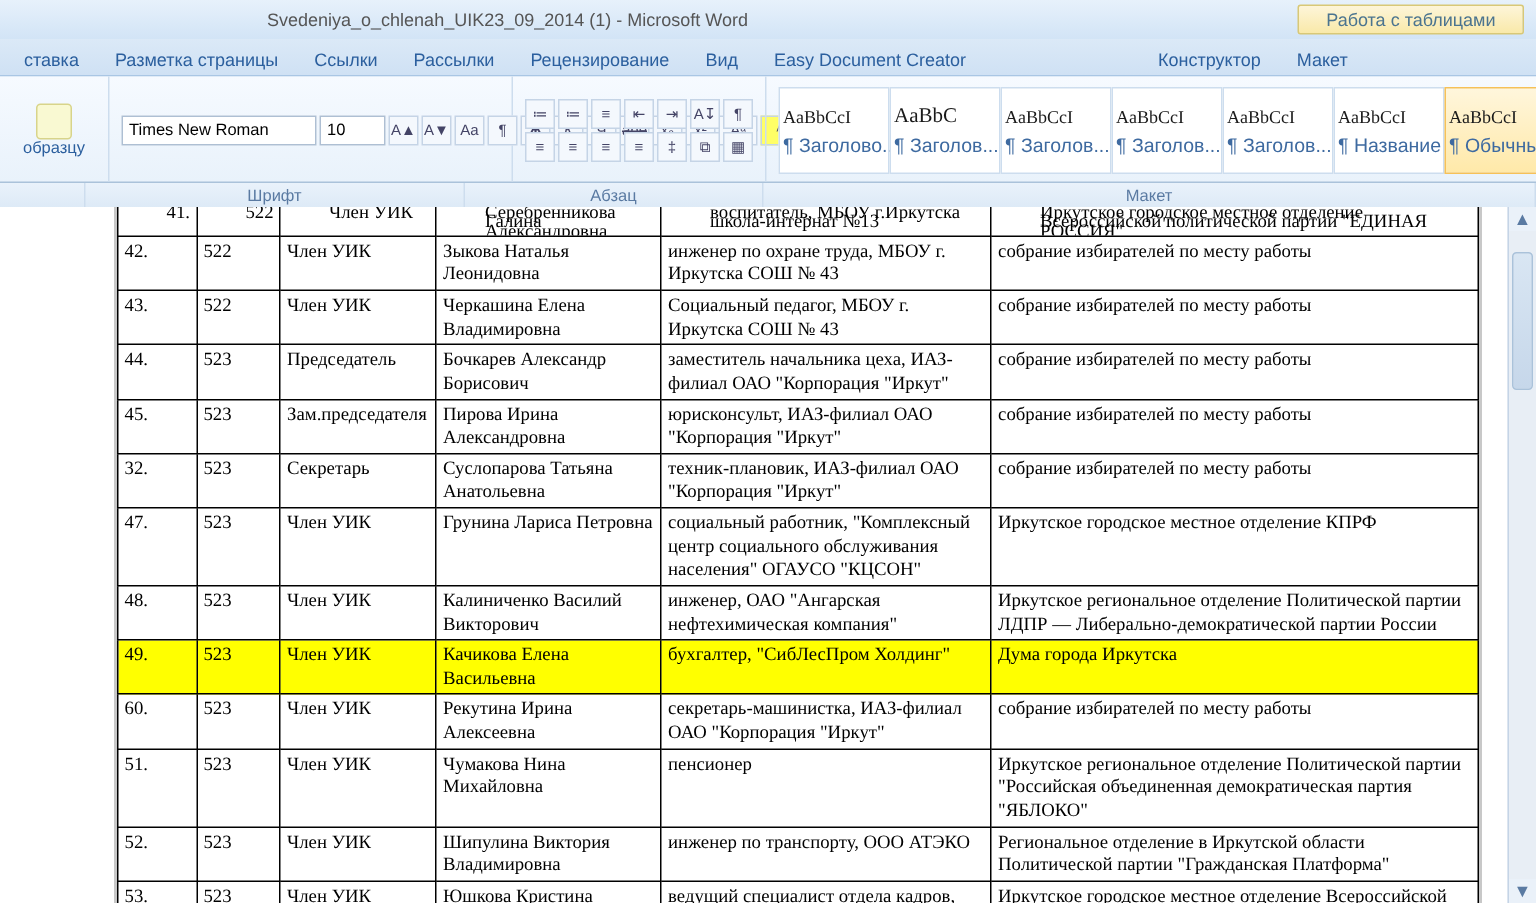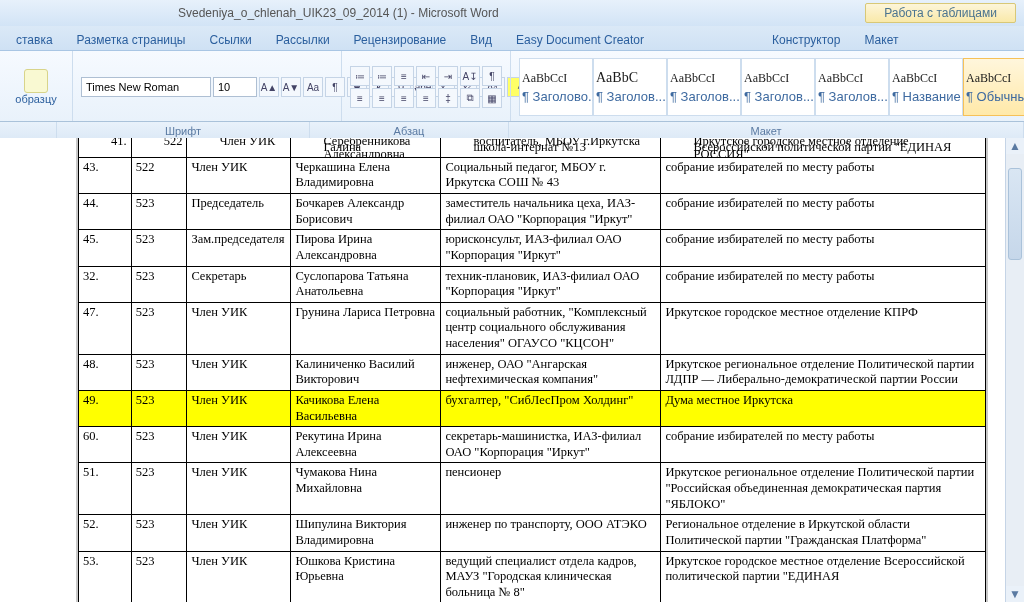--- a/index.html
+++ b/index.html
@@ -221,6 +221,14 @@
                 <td>Иркутское городское местное отделение Всероссийской политической партии "ЕДИНАЯ РОССИЯ"</td>
               </tr>
               <tr>
+                <td>42.</td>
+                <td>522</td>
+                <td>Член УИК</td>
+                <td>Зыкова Наталья Леонидовна</td>
+                <td>инженер по охране труда, МБОУ г. Иркутска СОШ № 43</td>
+                <td>собрание избирателей по месту работы</td>
+              </tr>
+              <tr>
                 <td>43.</td>
                 <td>522</td>
                 <td>Член УИК</td>

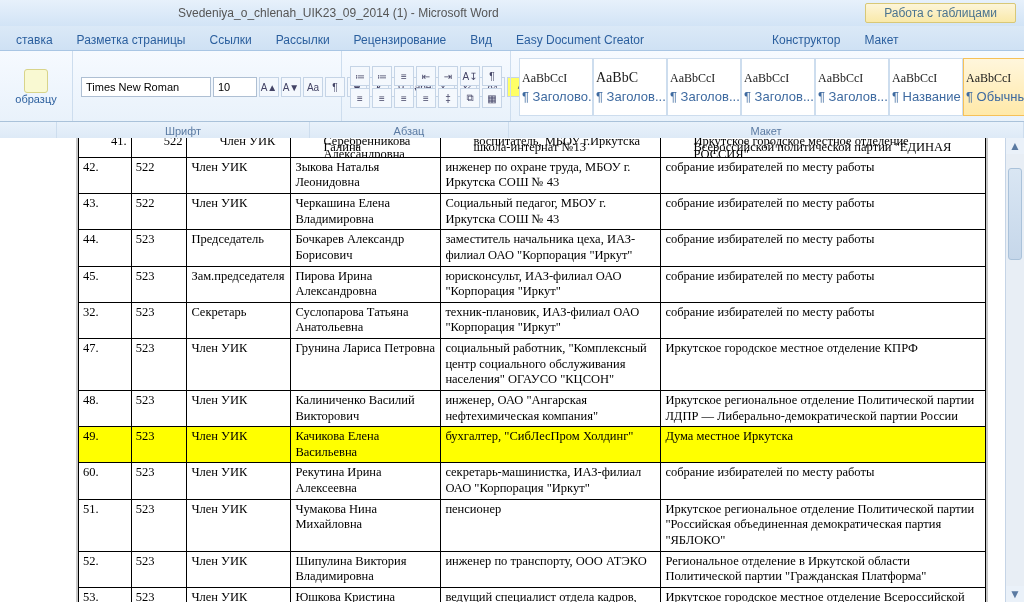--- a/index.html
+++ b/index.html
@@ -282,7 +282,7 @@
                 <td>Член УИК</td>
                 <td>Качикова Елена Васильевна</td>
                 <td>бухгалтер, "СибЛесПром Холдинг"</td>
-                <td>Дума местное Иркутска</td>
+                <td>Дума города Иркутска</td>
               </tr>
               <tr>
                 <td>60.</td>

